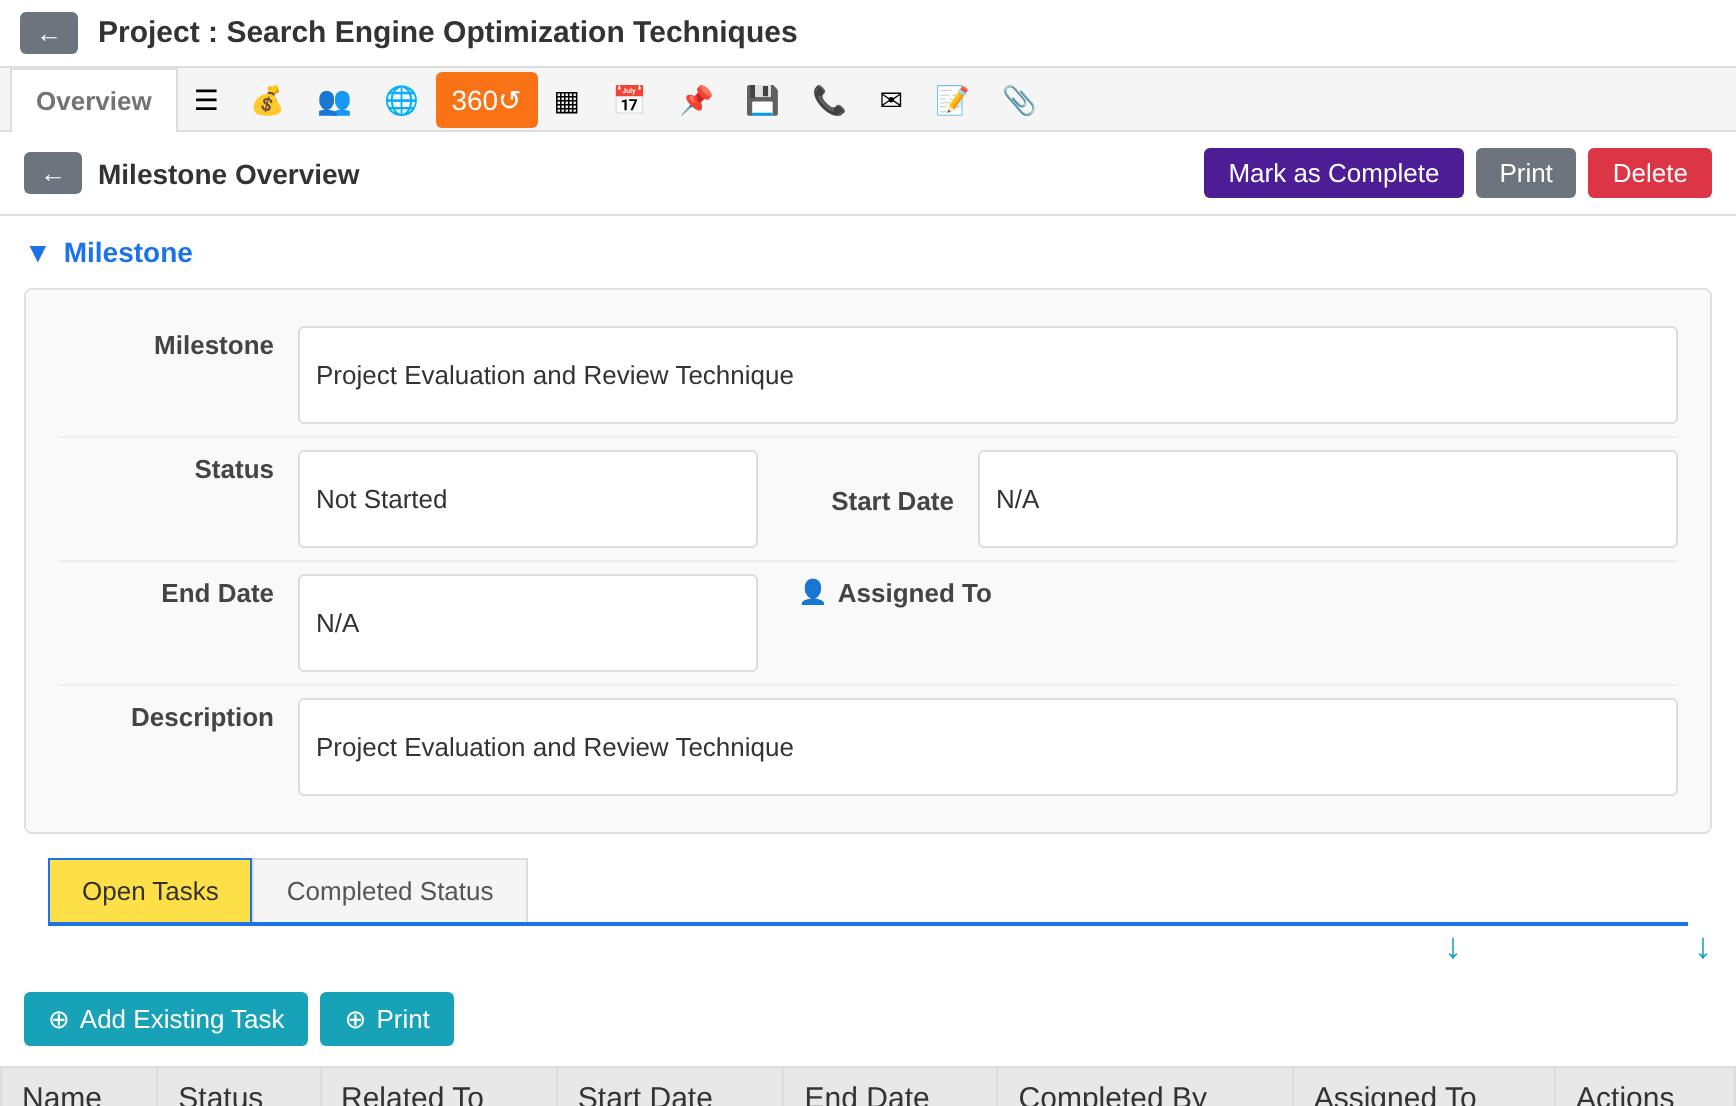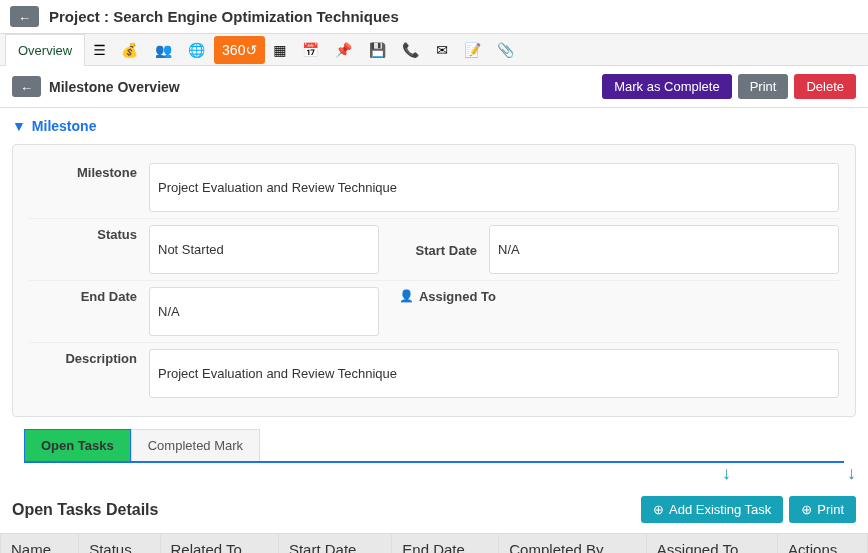--- a/index.html
+++ b/index.html
@@ -28,7 +28,7 @@
     }
     .tab-nav .tab-item.active {
       background: #fff; border-color: #ddd; border-bottom-color: #fff;
-      font-weight: normal; color: #14532d; margin-bottom: -1px;
+      font-weight: bold; color: #737373; margin-bottom: -1px;
     }
     .tab-nav .tab-icon {
       padding: 6px 8px; cursor: pointer; font-size: 14px;

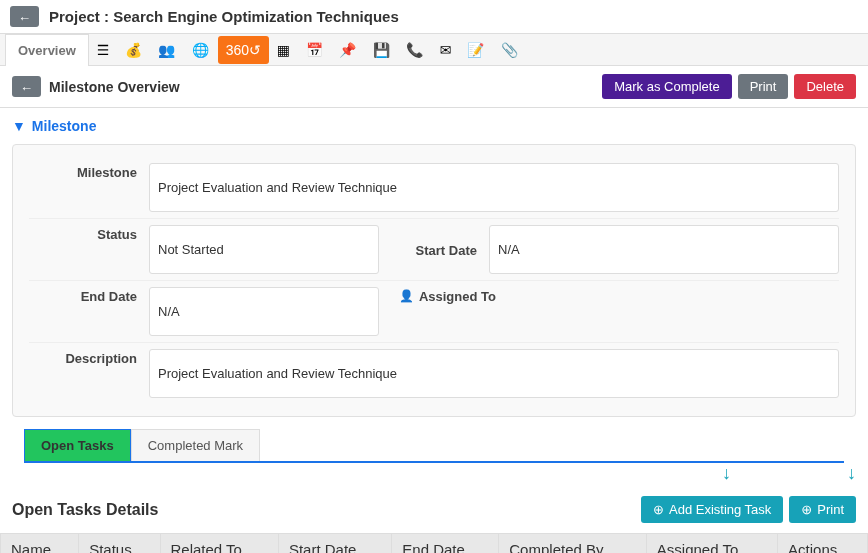--- a/index.html
+++ b/index.html
@@ -95,8 +95,8 @@
       border-bottom: none; background: #f5f5f5; font-size: 13px; color: #555;
     }
     .task-tab.active {
-      background: #22c55e; border-color: #1a73e8; border-bottom-color: #fff;
-      color: #333; font-weight: bold;
+      background: #fde047; border-color: #1a73e8; border-bottom-color: #fff;
+      color: #333; font-weight: normal;
     }
 
     

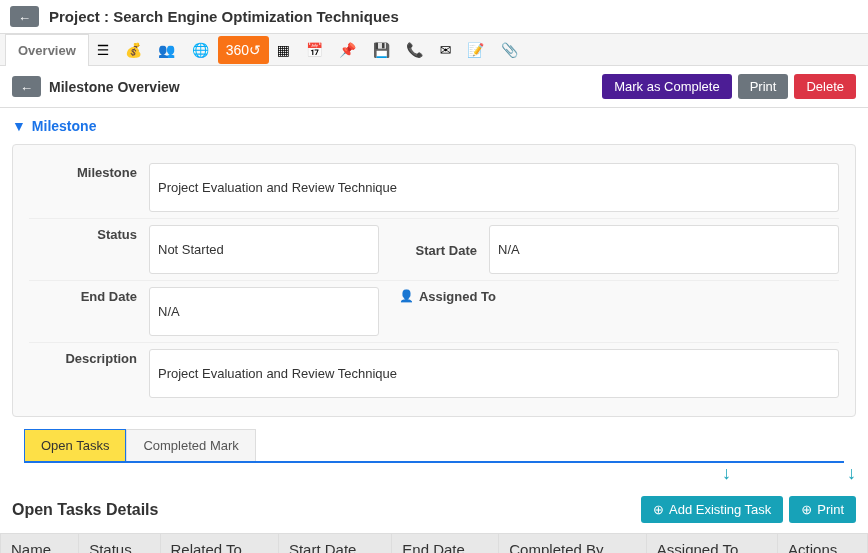--- a/index.html
+++ b/index.html
@@ -210,7 +210,7 @@
 <div style="margin: 0 12px;">
   <div class="task-tabs">
     <div class="task-tab active">Open Tasks</div>
-    <div class="task-tab">Completed Mark</div>
+    <div class="task-tab">Completed Status</div>
   </div>
 </div>
 

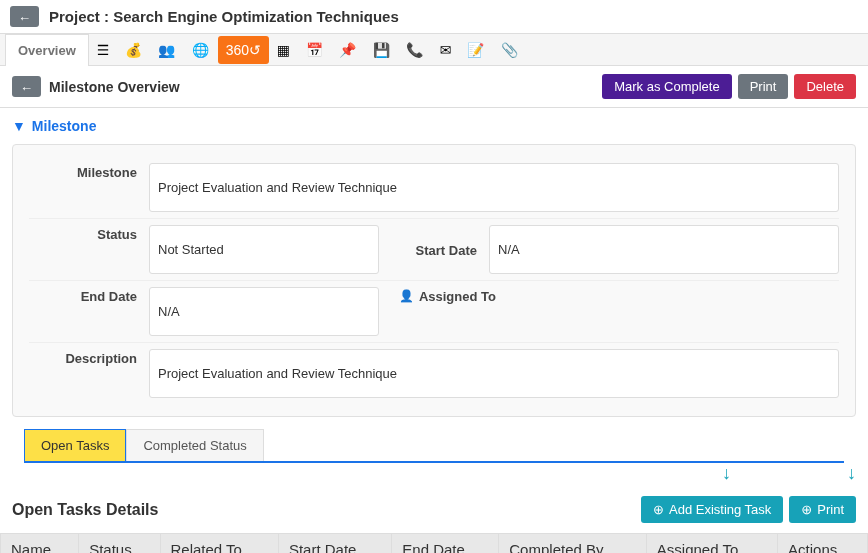--- a/index.html
+++ b/index.html
@@ -220,7 +220,6 @@
 </div>
 
 <div class="open-tasks-header">
-  <span class="open-tasks-title">Open Tasks Details</span>
   <div class="open-tasks-actions">
     <button class="btn-cyan">
       <span>⊕</span>

